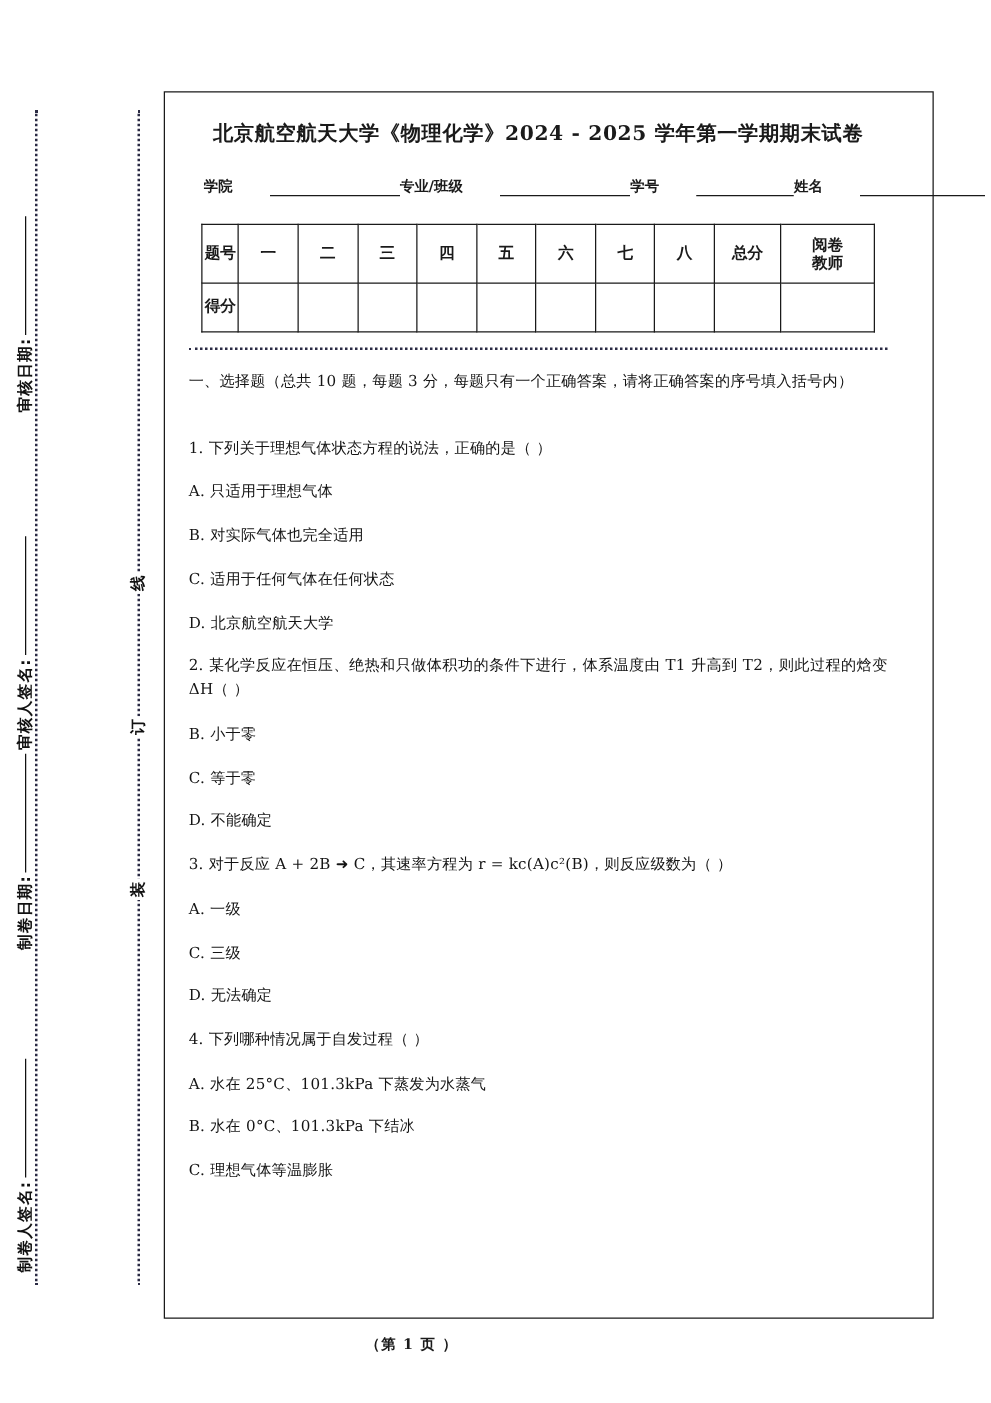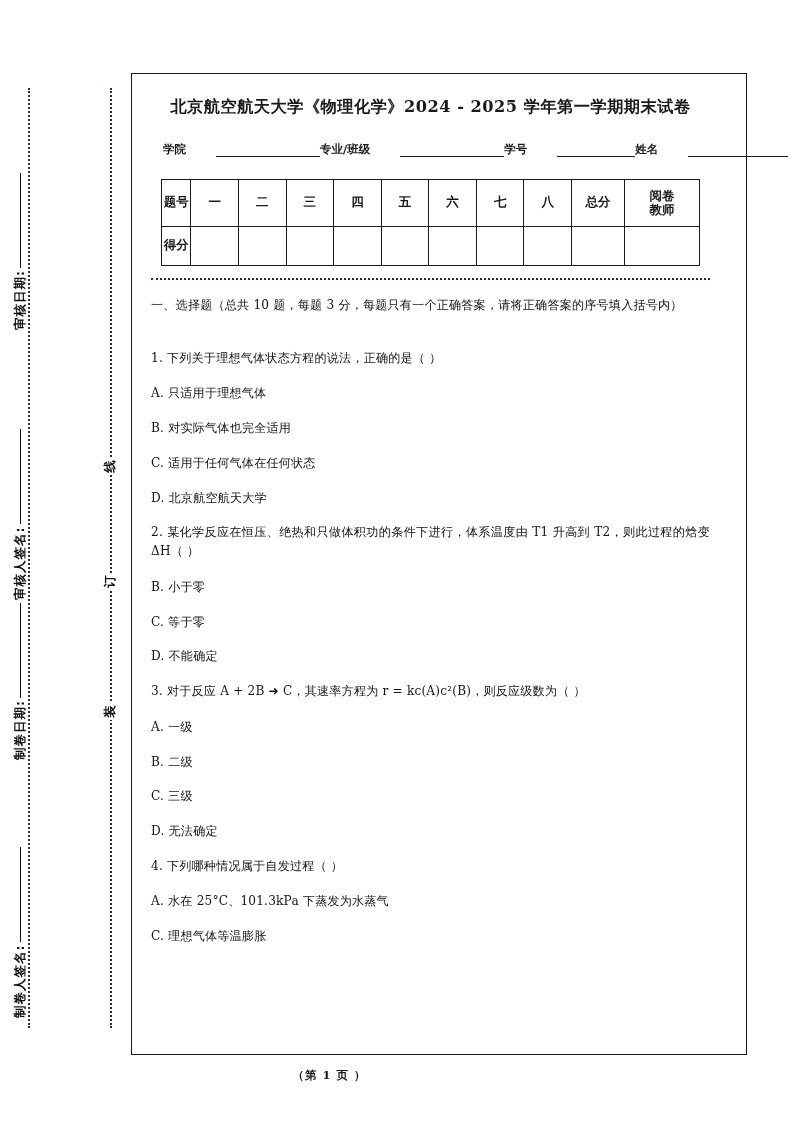--- a/index.html
+++ b/index.html
@@ -268,7 +268,6 @@
 
     <p class="para q">3. 对于反应 A + 2B ➜ C，其速率方程为 r = kc(A)c²(B)，则反应级数为（    ）</p>
     <p class="para opt">A. 一级</p>
-    <p class="para opt">B. 二级</p>
     <p class="para opt">C. 三级</p>
     <p class="para opt">D. 无法确定</p>
 

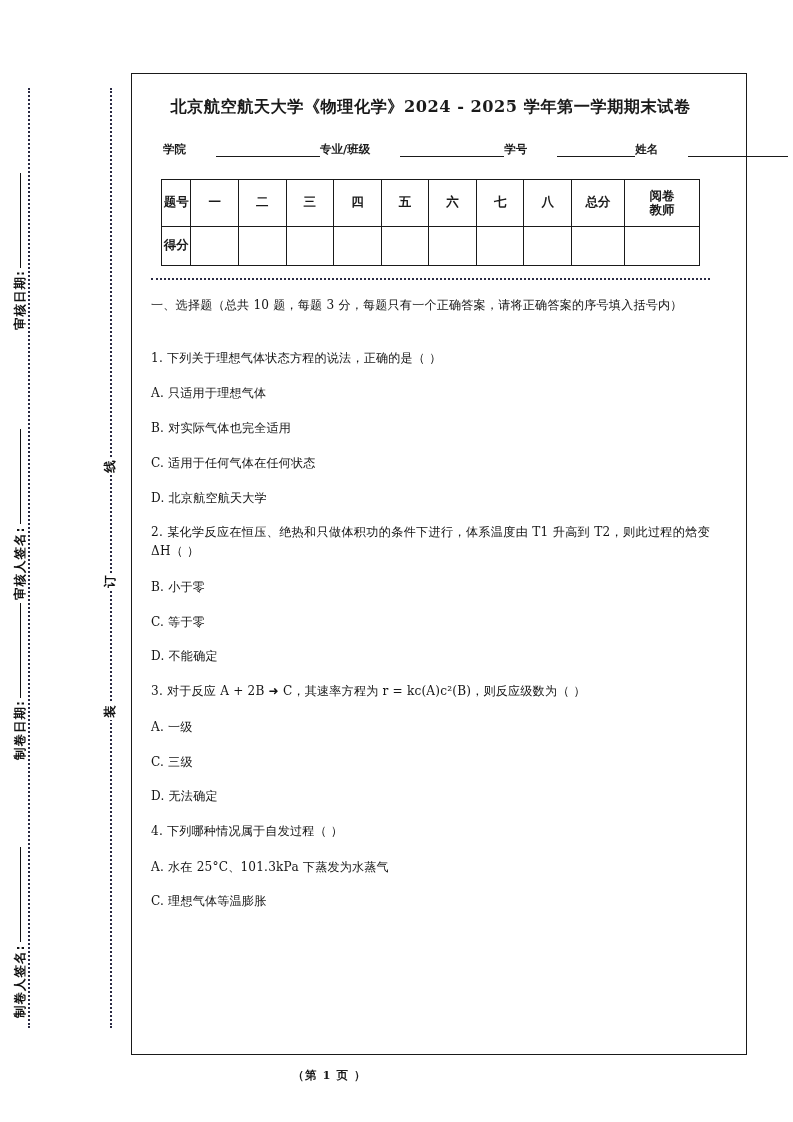--- a/index.html
+++ b/index.html
@@ -273,6 +273,7 @@
 
     <p class="para q">4. 下列哪种情况属于自发过程（    ）</p>
     <p class="para opt">A. 水在 25°C、101.3kPa 下蒸发为水蒸气</p>
+    <p class="para opt">B. 水在 0°C、101.3kPa 下结冰</p>
     <p class="para opt">C. 理想气体等温膨胀</p>
 
   </div>

